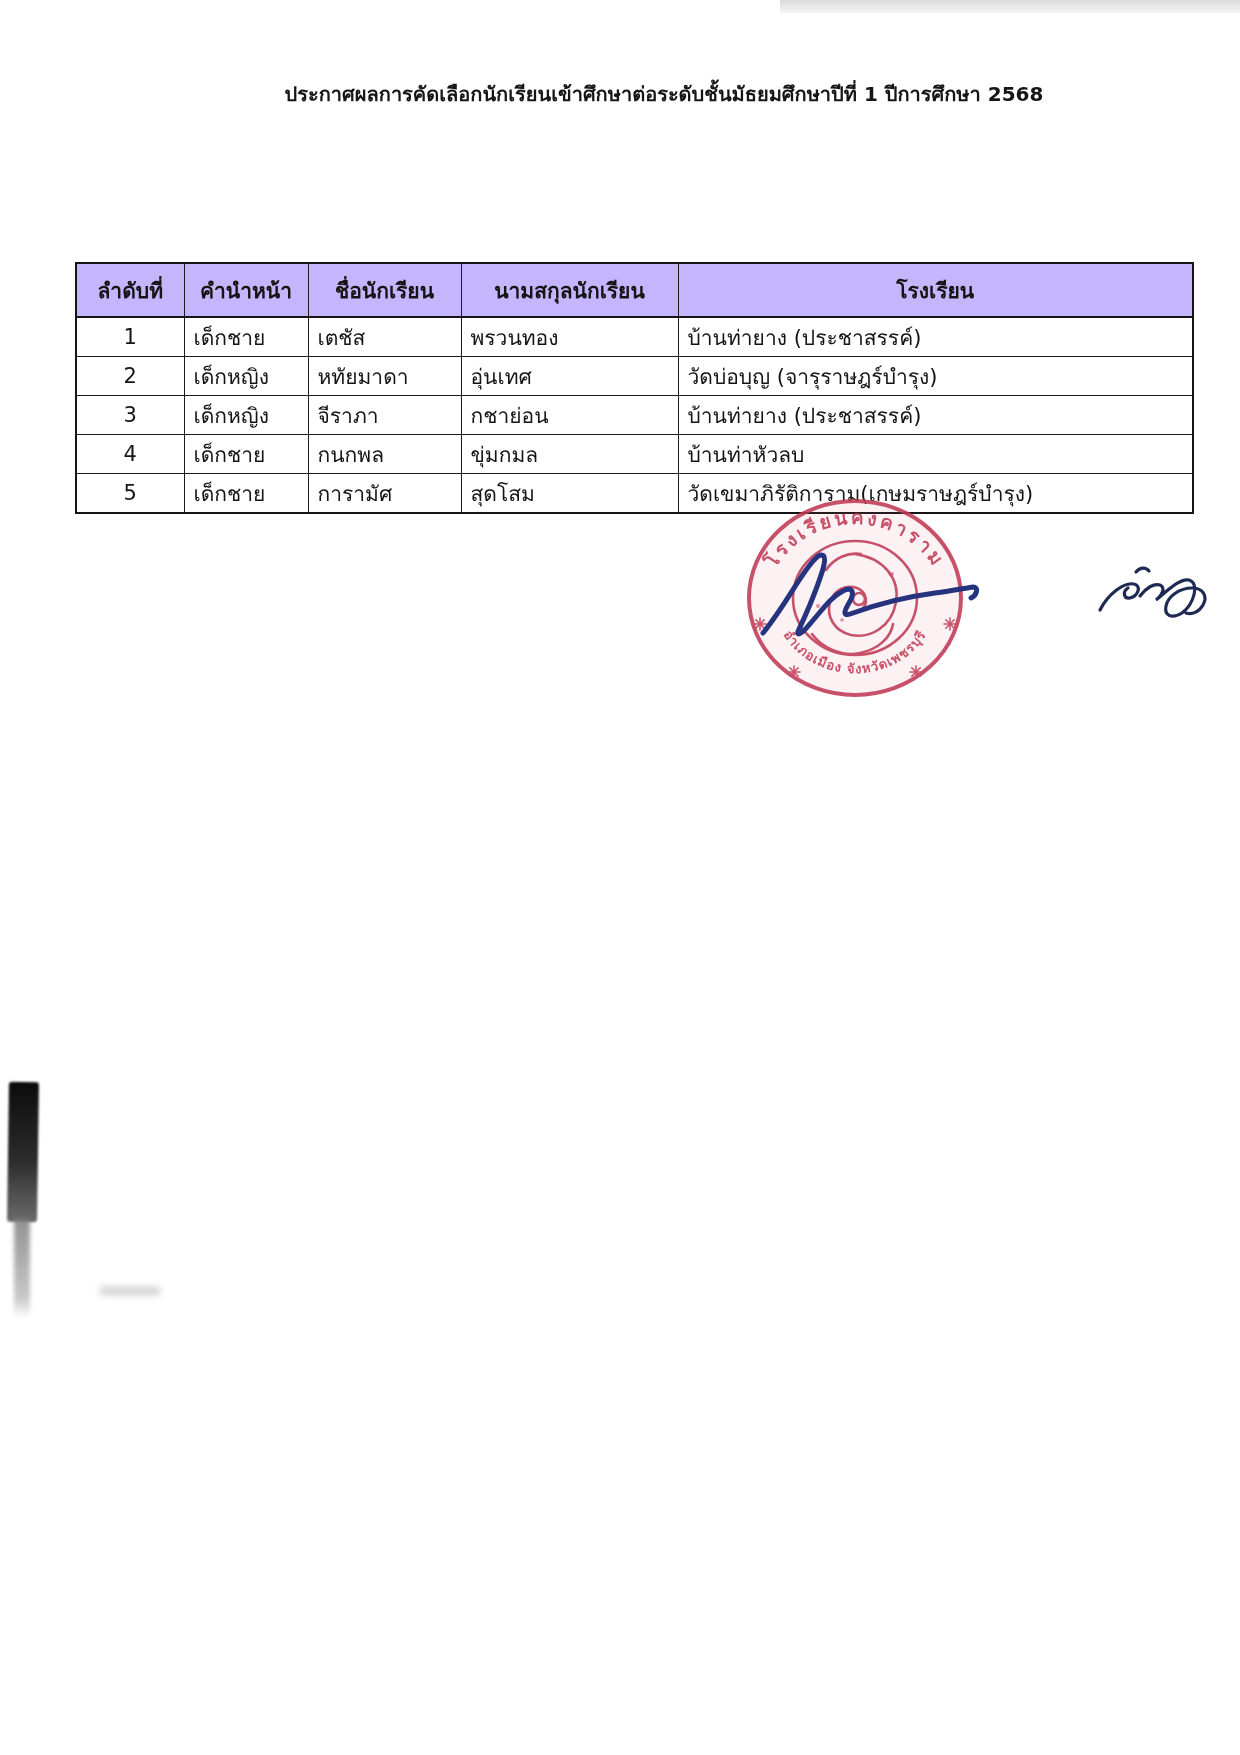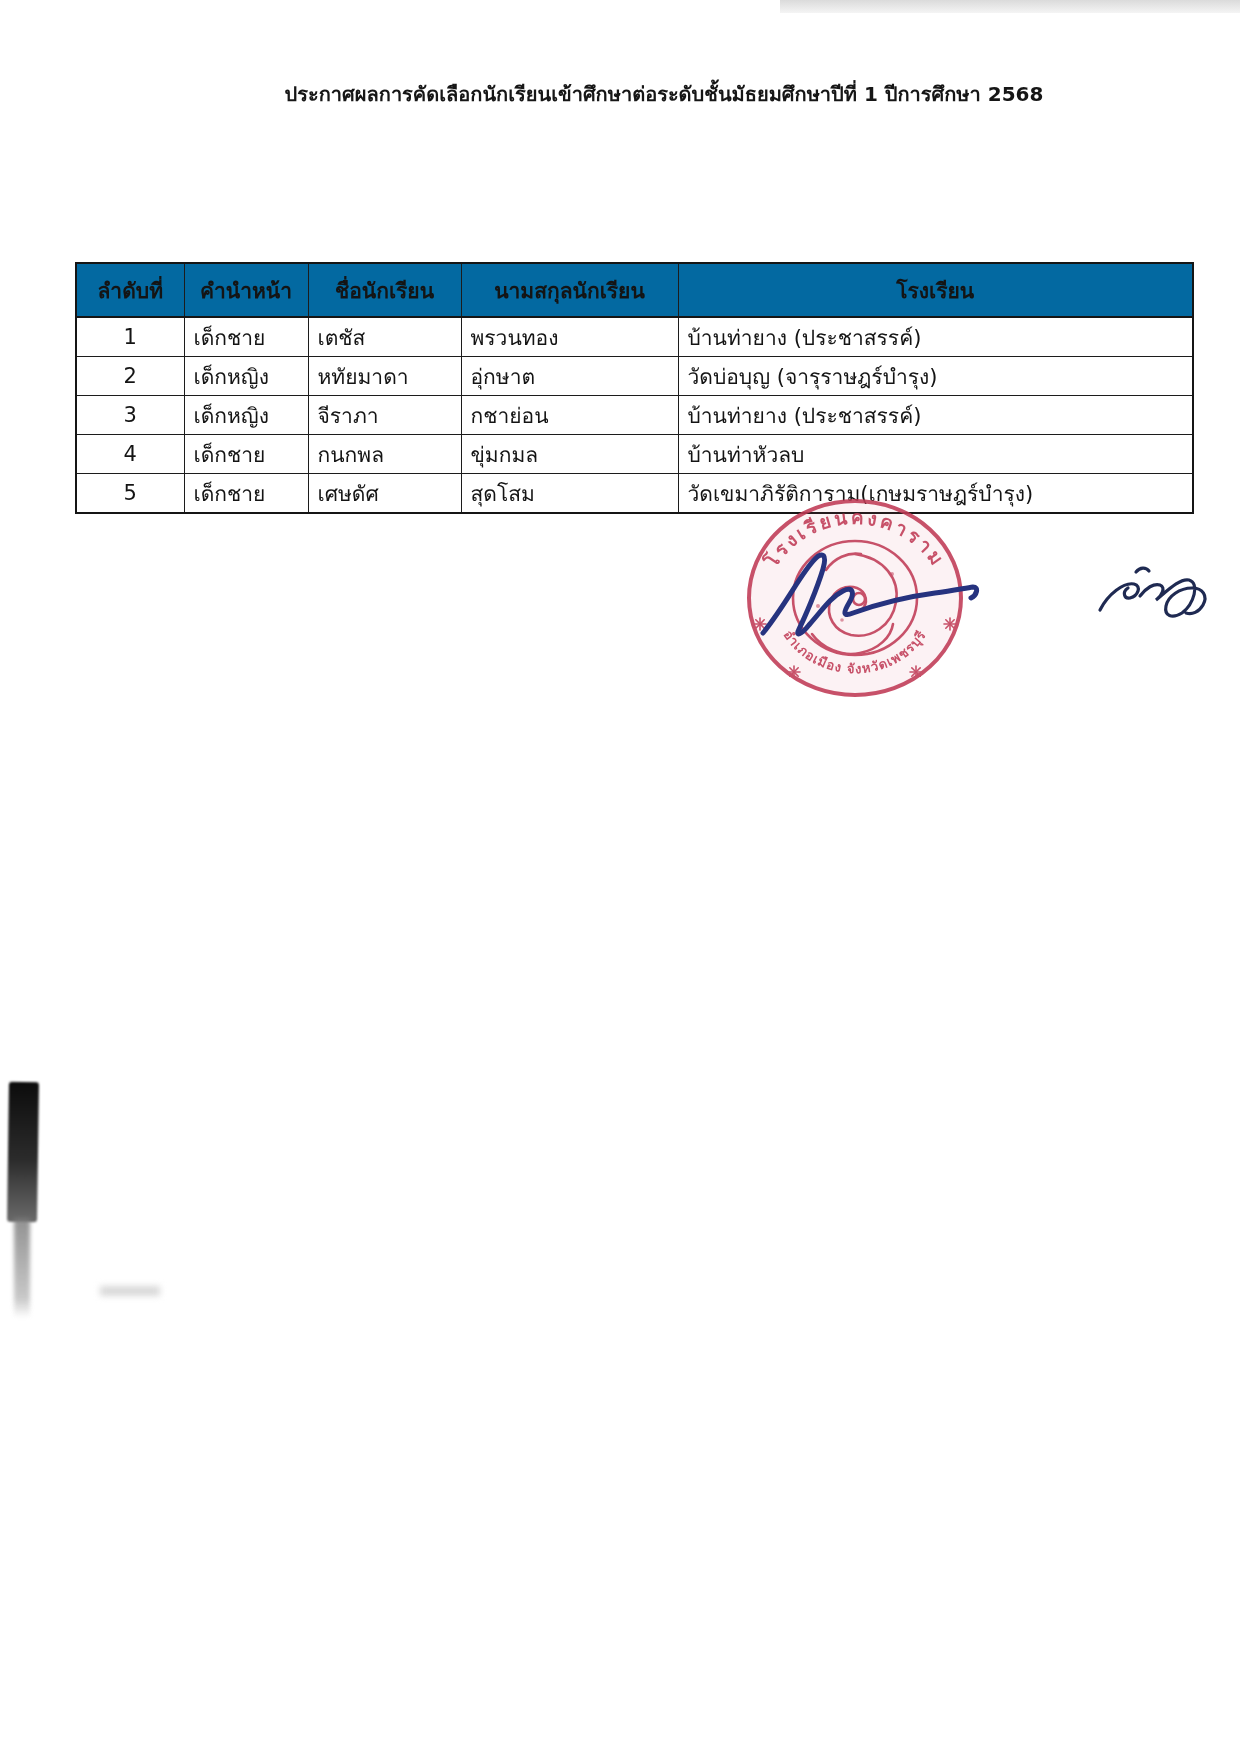--- a/index.html
+++ b/index.html
@@ -19,7 +19,7 @@
   table.results{border-collapse:collapse;table-layout:fixed;width:1117px;
     border:2.5px solid #151515;font-size:21px;color:#141414;}
   table.results th{height:50px;border:1.8px solid #1c1c1c;font-weight:700;
-    text-align:center;vertical-align:middle;background:#0369a1;}
+    text-align:center;vertical-align:middle;background:#c4b5fd;}
   table.results td{height:38px;border:1.8px solid #1c1c1c;padding:0 0 0 9px;
     text-align:left;vertical-align:middle;background:#fff;}
   table.results td.c-center{text-align:center;padding:0;}

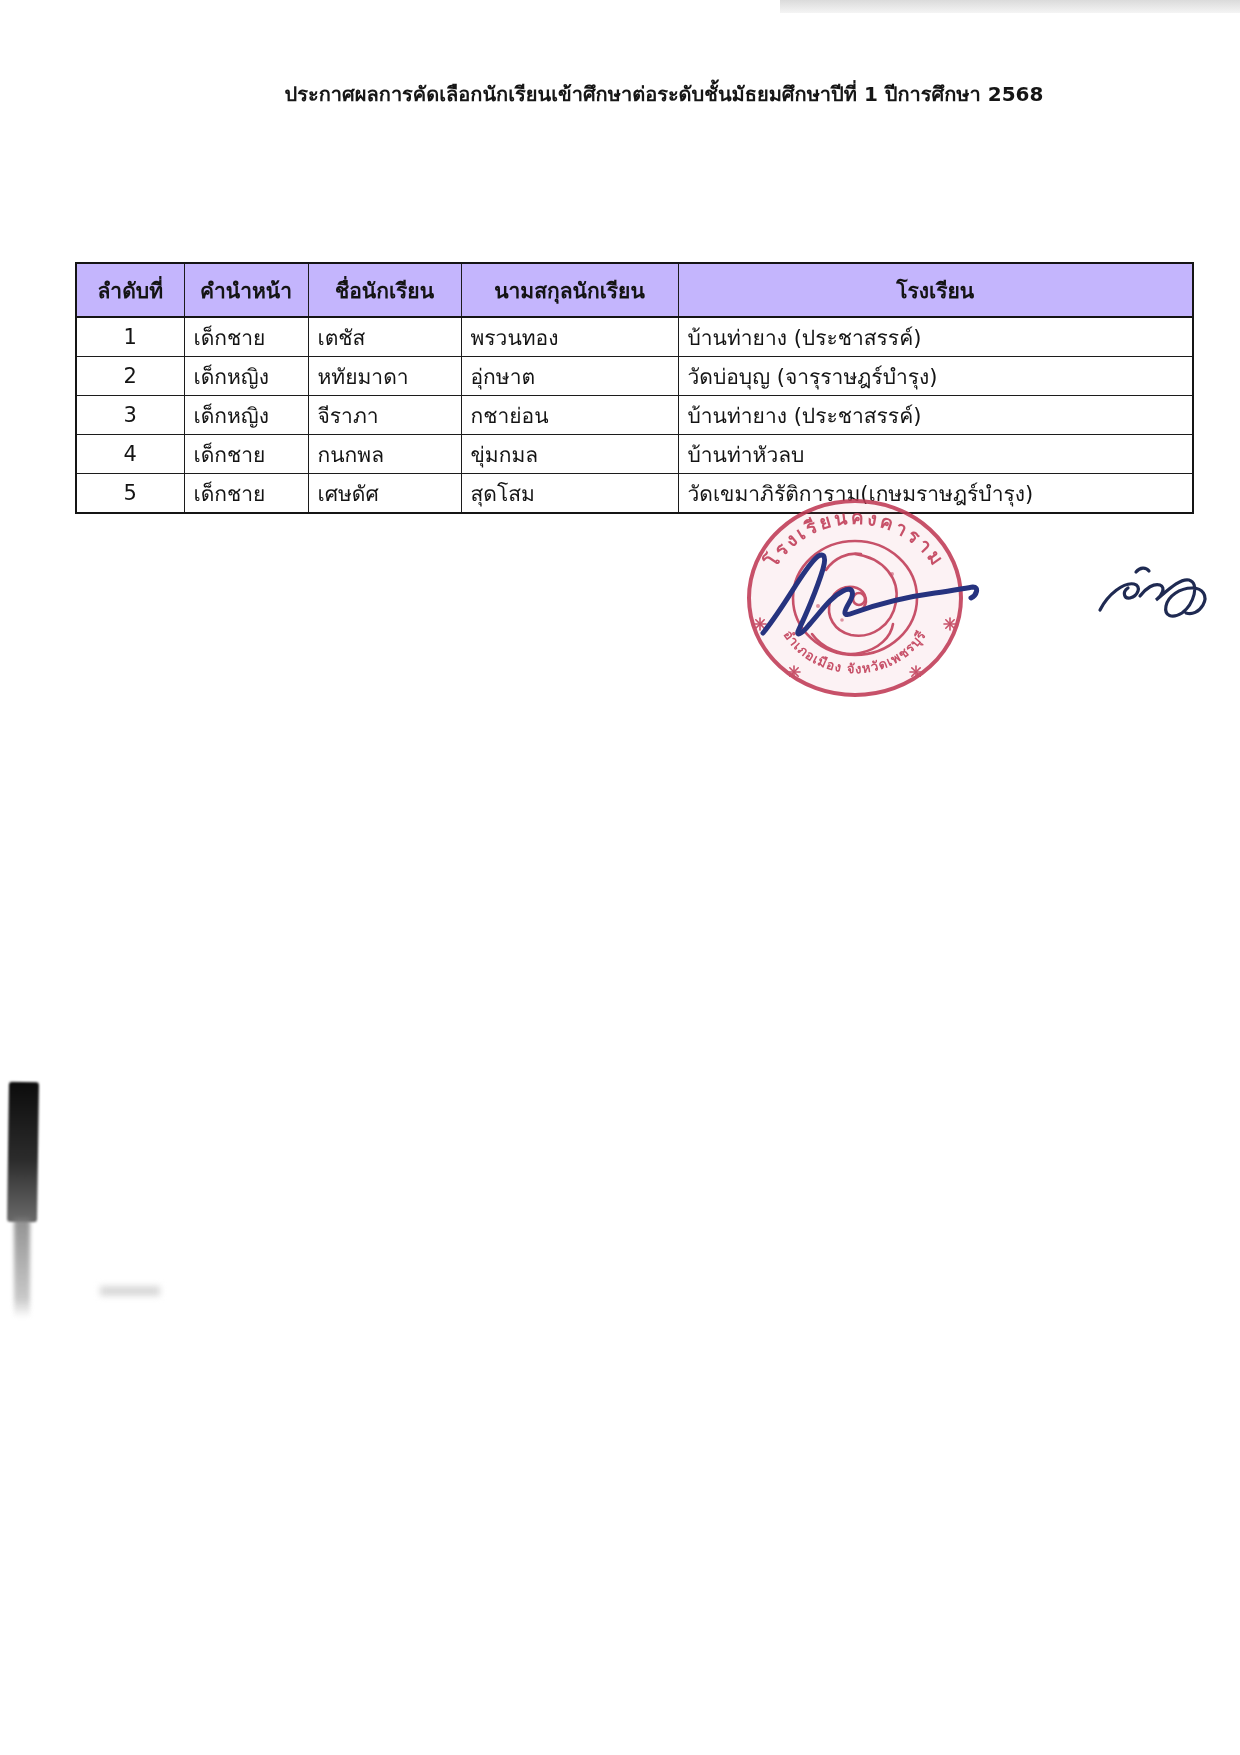--- a/index.html
+++ b/index.html
@@ -81,7 +81,7 @@
             <td class="c-center">2</td>
             <td>เด็กหญิง</td>
             <td>หทัยมาดา</td>
-            <td>อุ่กษาต</td>
+            <td>อุ่นเทศ</td>
             <td>วัดบ่อบุญ (จารุราษฎร์บำรุง)</td>
           </tr>
           <tr>

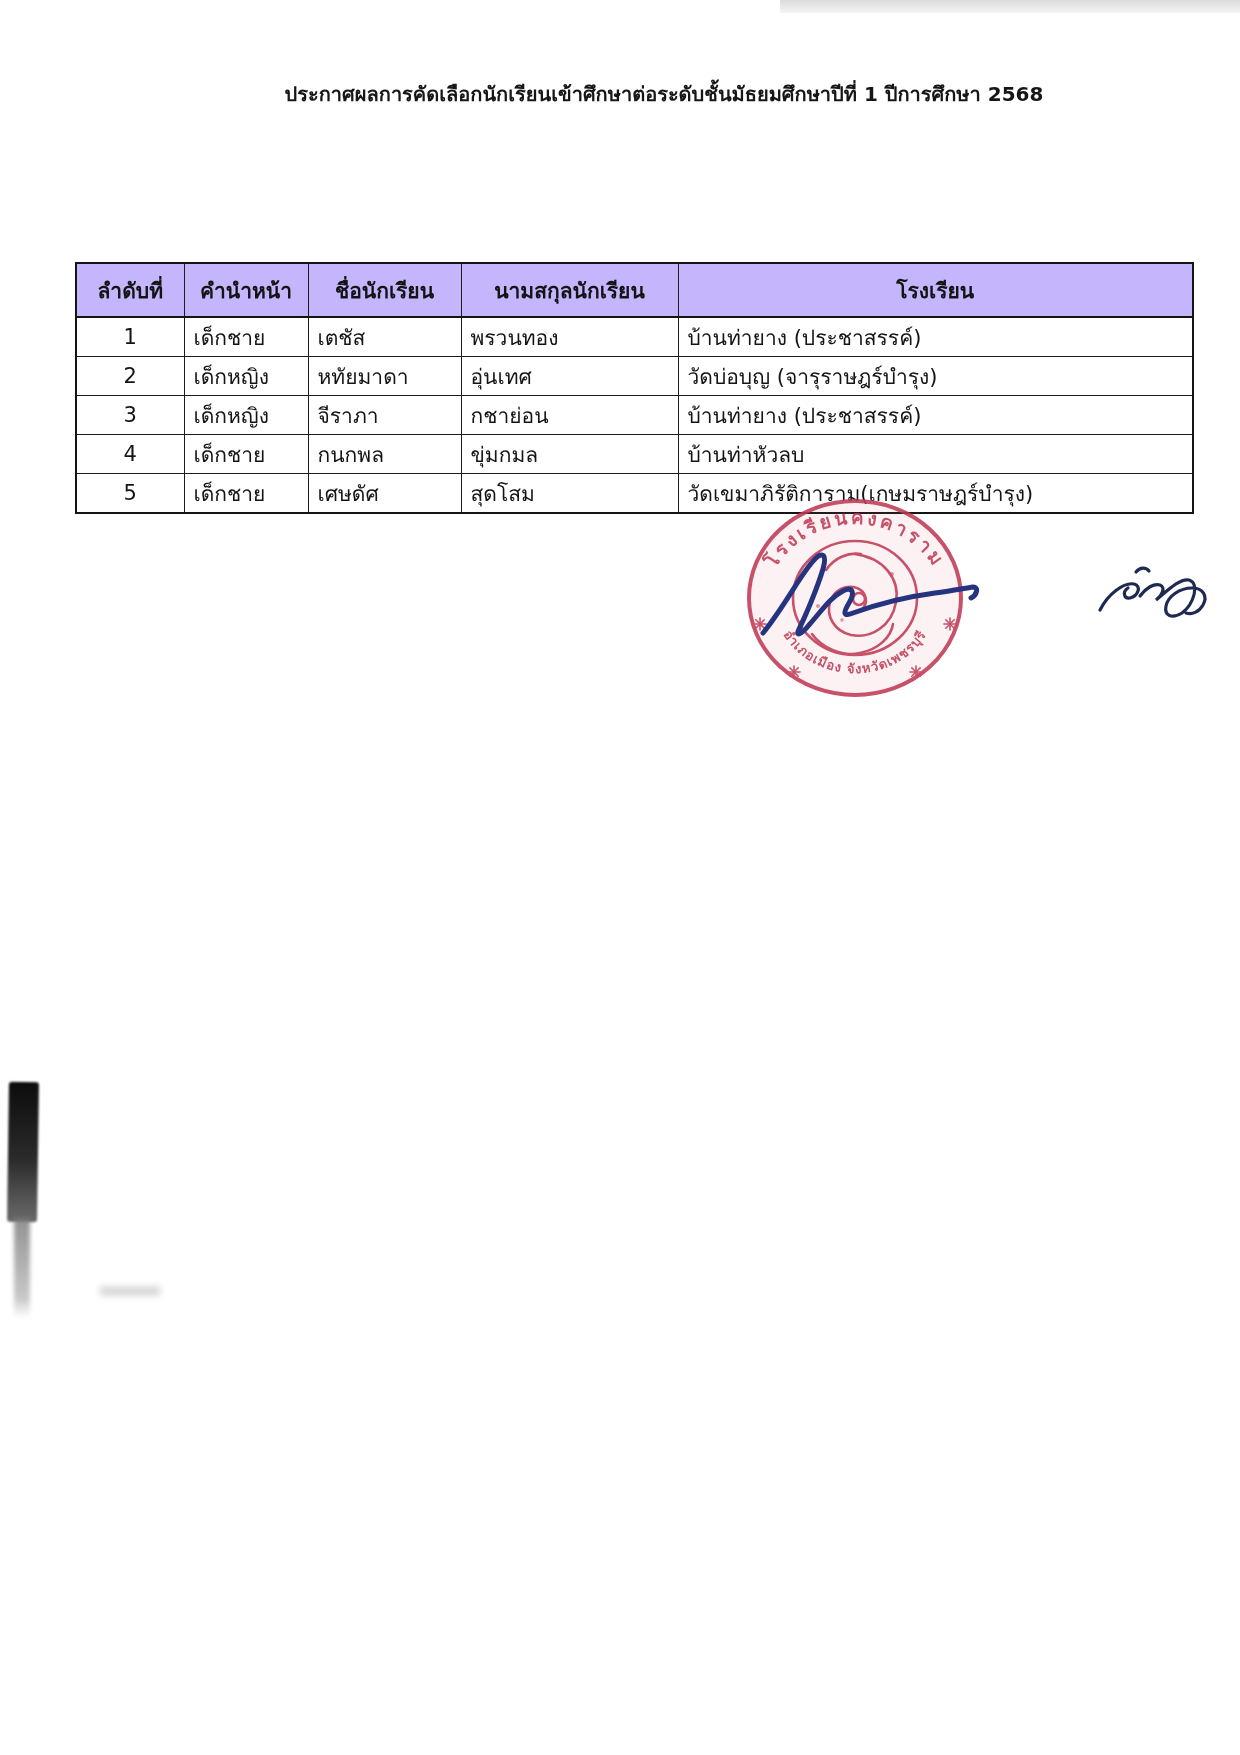--- a/index.html
+++ b/index.html
@@ -101,7 +101,7 @@
           <tr>
             <td class="c-center">5</td>
             <td>เด็กชาย</td>
-            <td>เศษดัศ</td>
+            <td>การามัศ</td>
             <td>สุดโสม</td>
             <td>วัดเขมาภิรัติการาม(เกษมราษฎร์บำรุง)</td>
           </tr>

